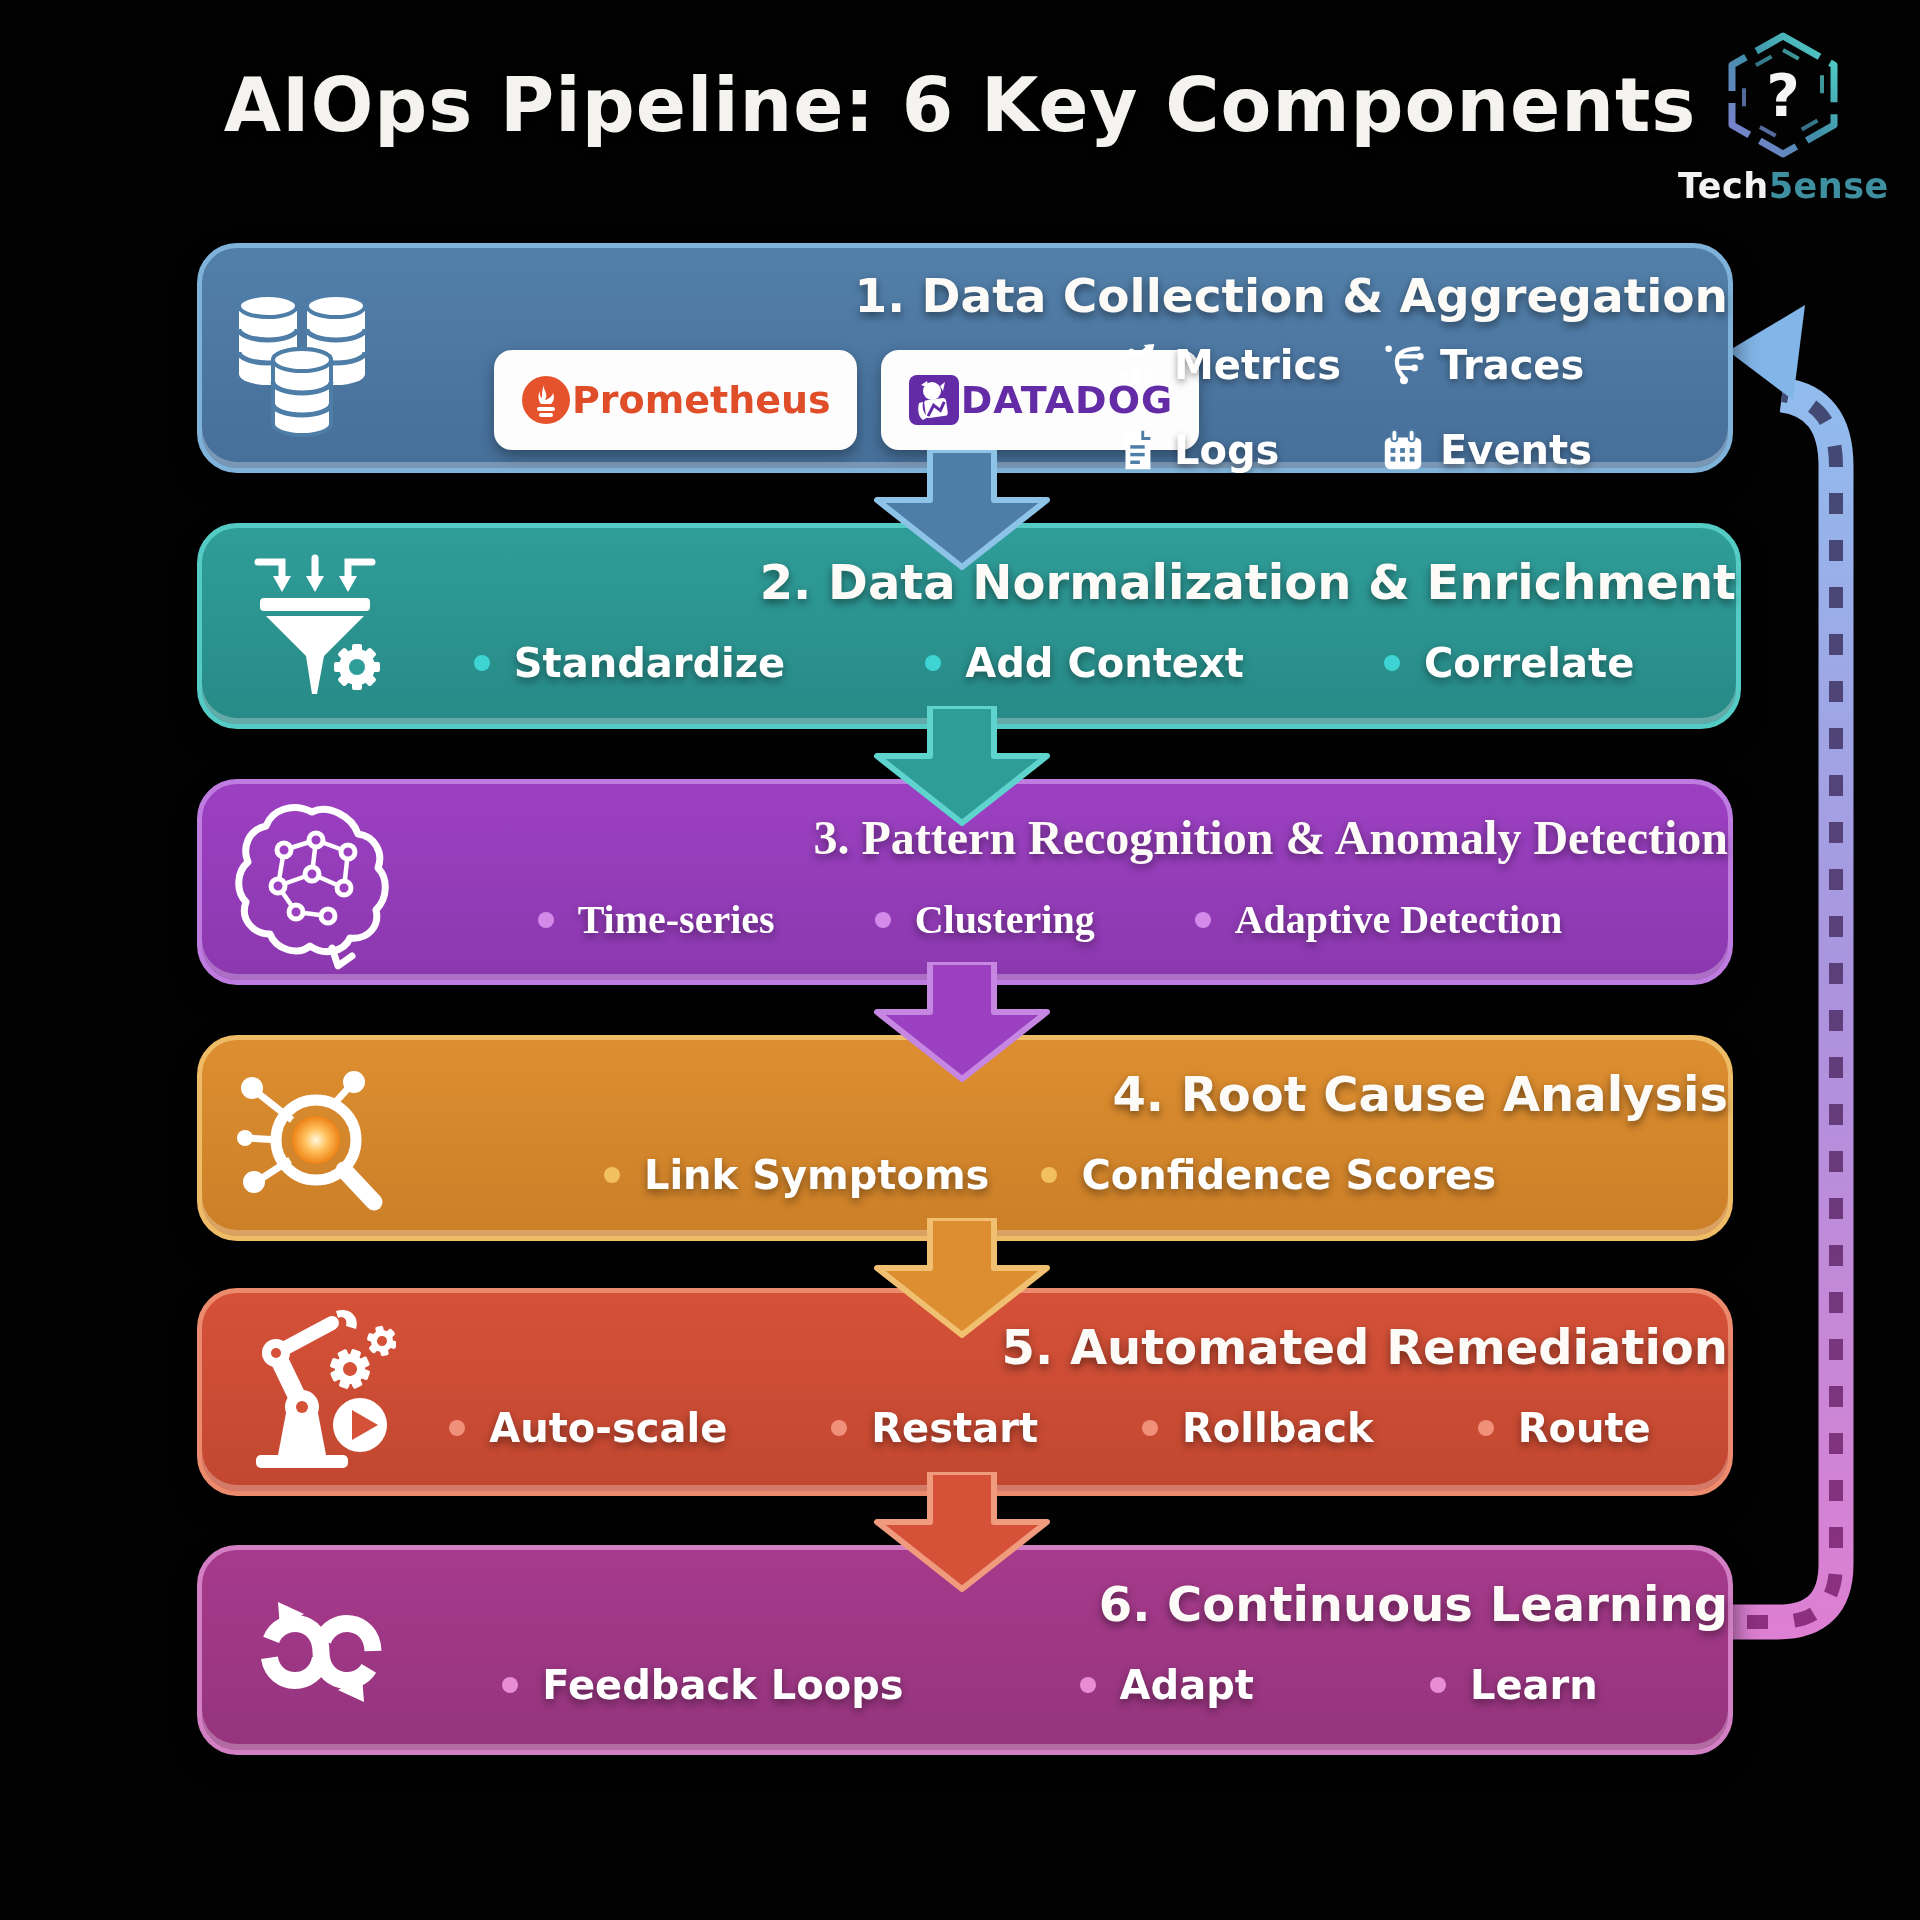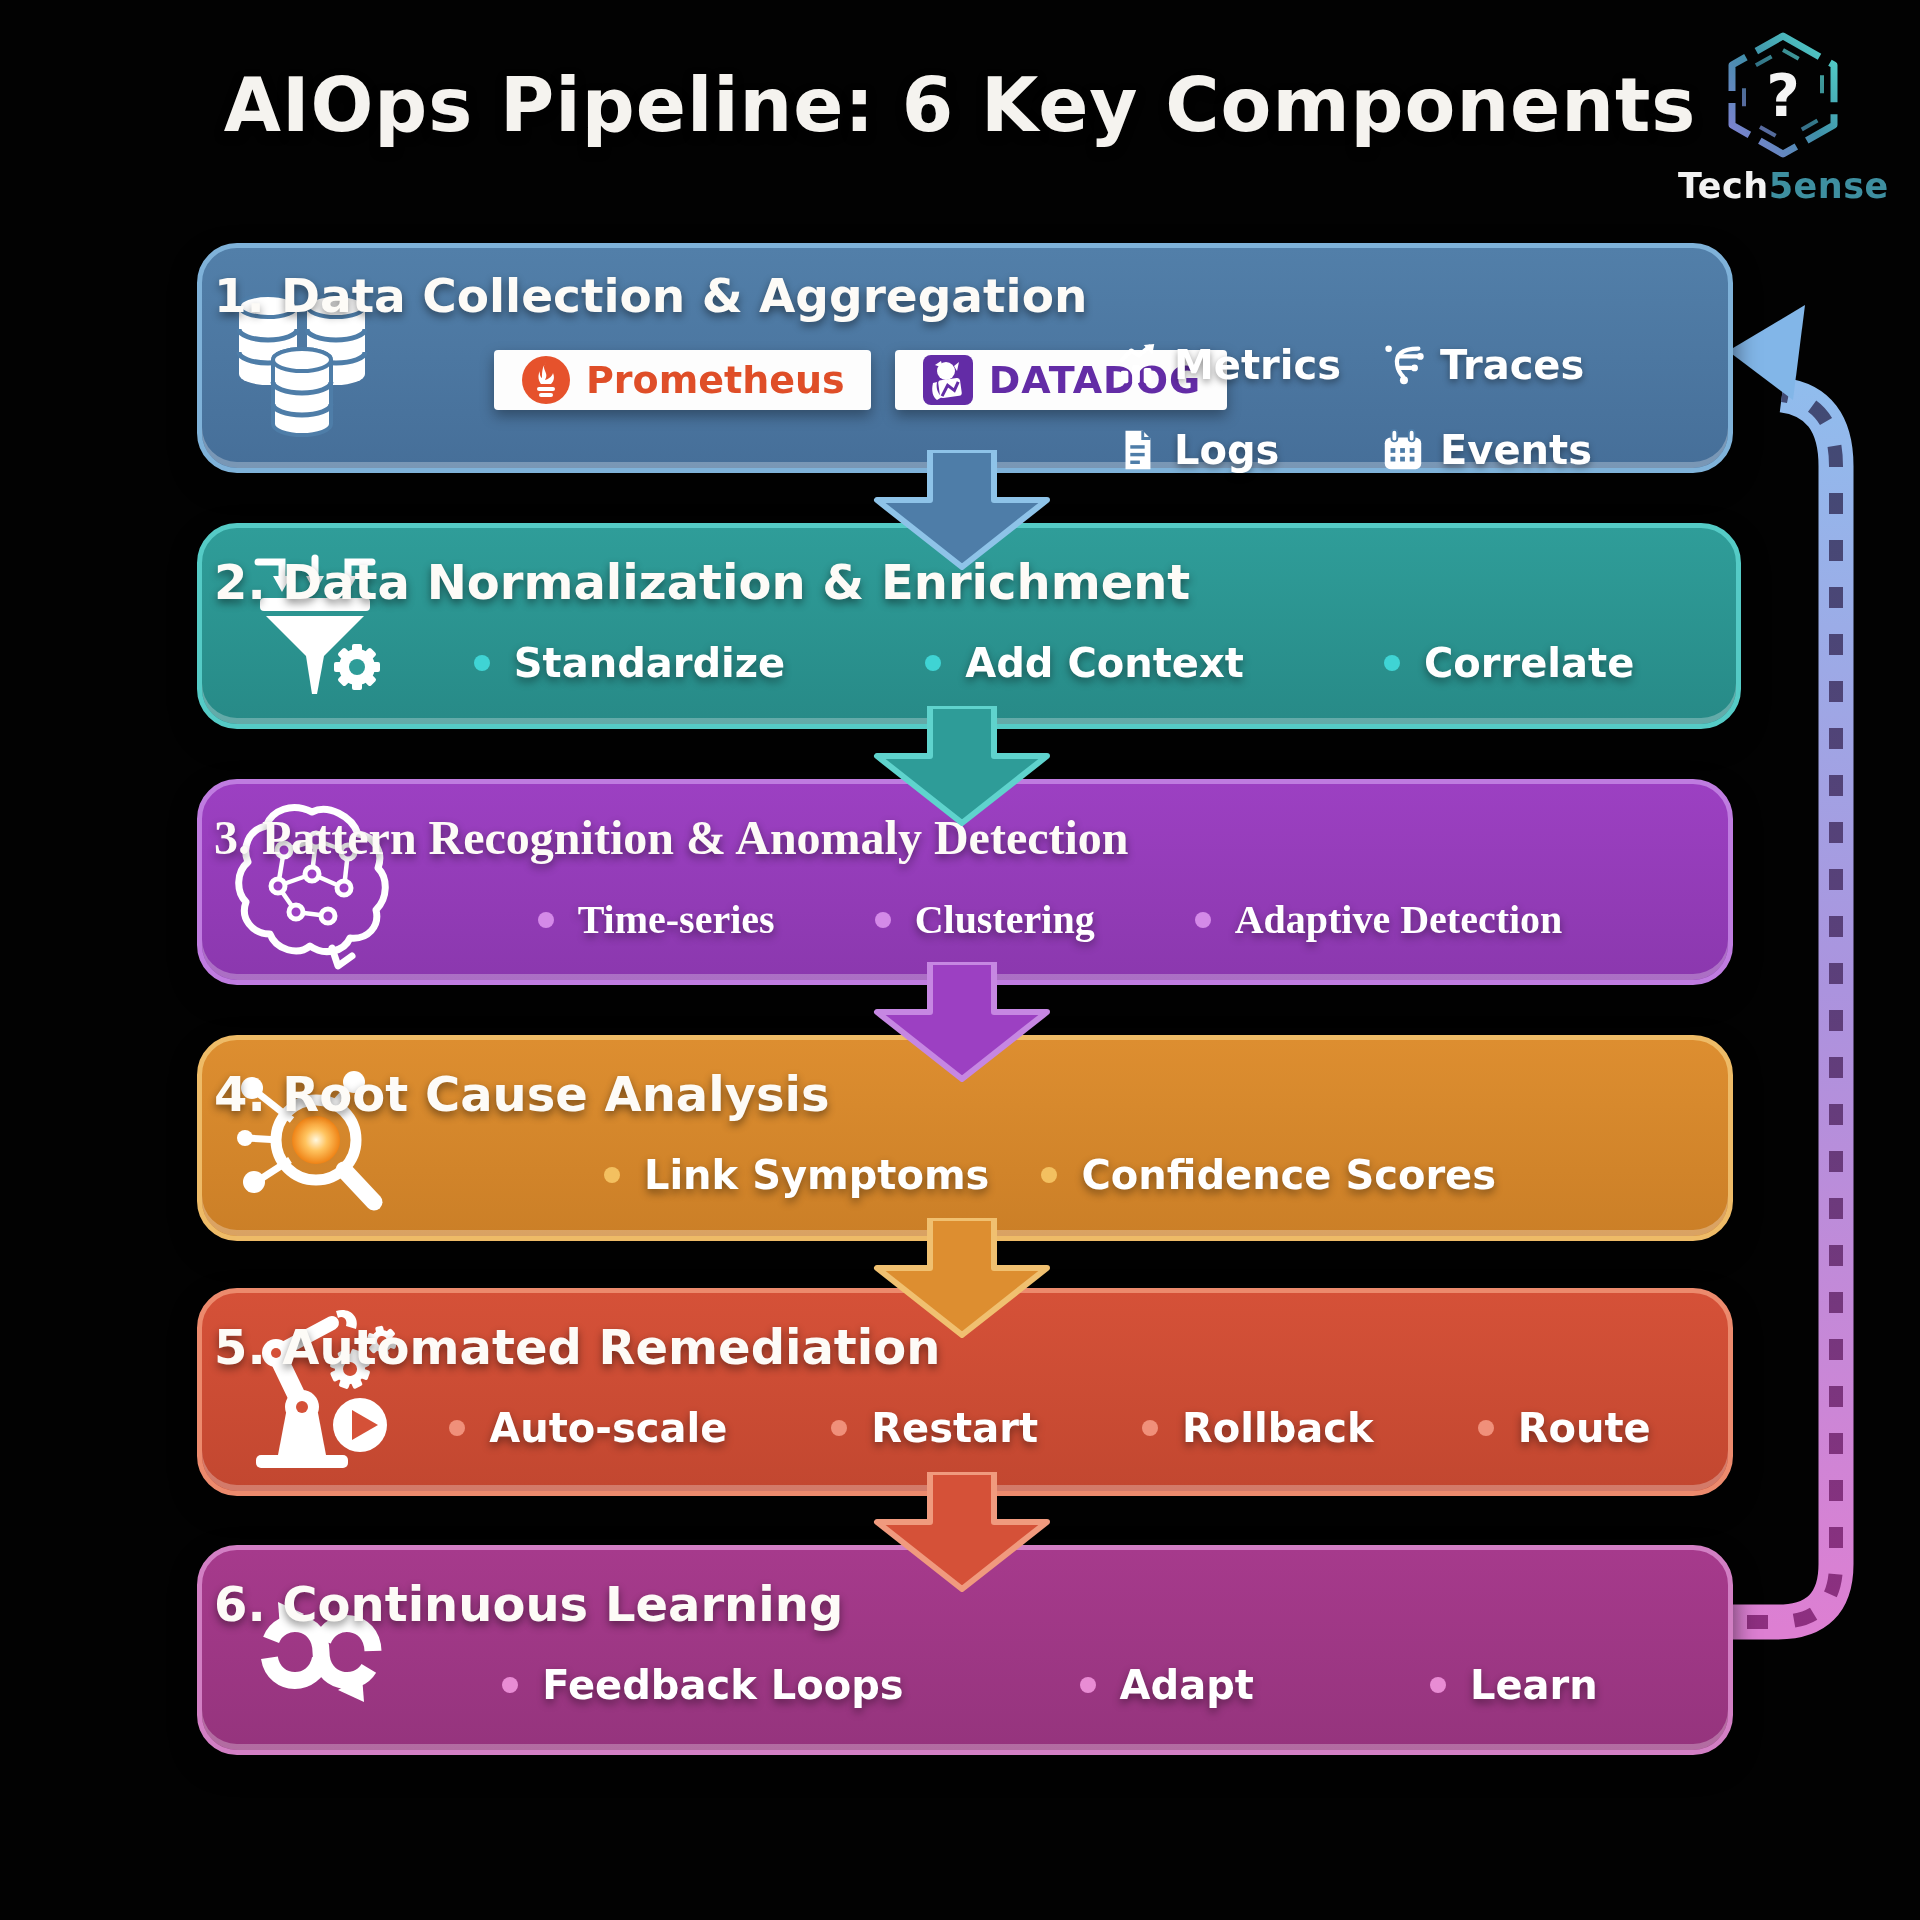--- a/index.html
+++ b/index.html
@@ -17,7 +17,7 @@
   
   .box{position:absolute;left:197px;width:1526px;border-radius:40px;z-index:2;
        box-shadow:0 12px 26px rgba(0,0,0,.6), inset 0 -6px 0 rgba(255,255,255,.28);}
-  .box-title{position:absolute;left:12px;right:0;text-align:left;font-weight:800;color:#fdfbf7;
+  .box-title{position:absolute;left:0;right:0;text-align:right;font-weight:800;color:#fdfbf7;
        text-shadow:0 4px 9px rgba(0,0,0,.45);}
   .box-icon{position:absolute;}
   .b1{top:243px;height:220px;background:linear-gradient(180deg,#527fa9,#466f99);border:5px solid #7fb2d9;}

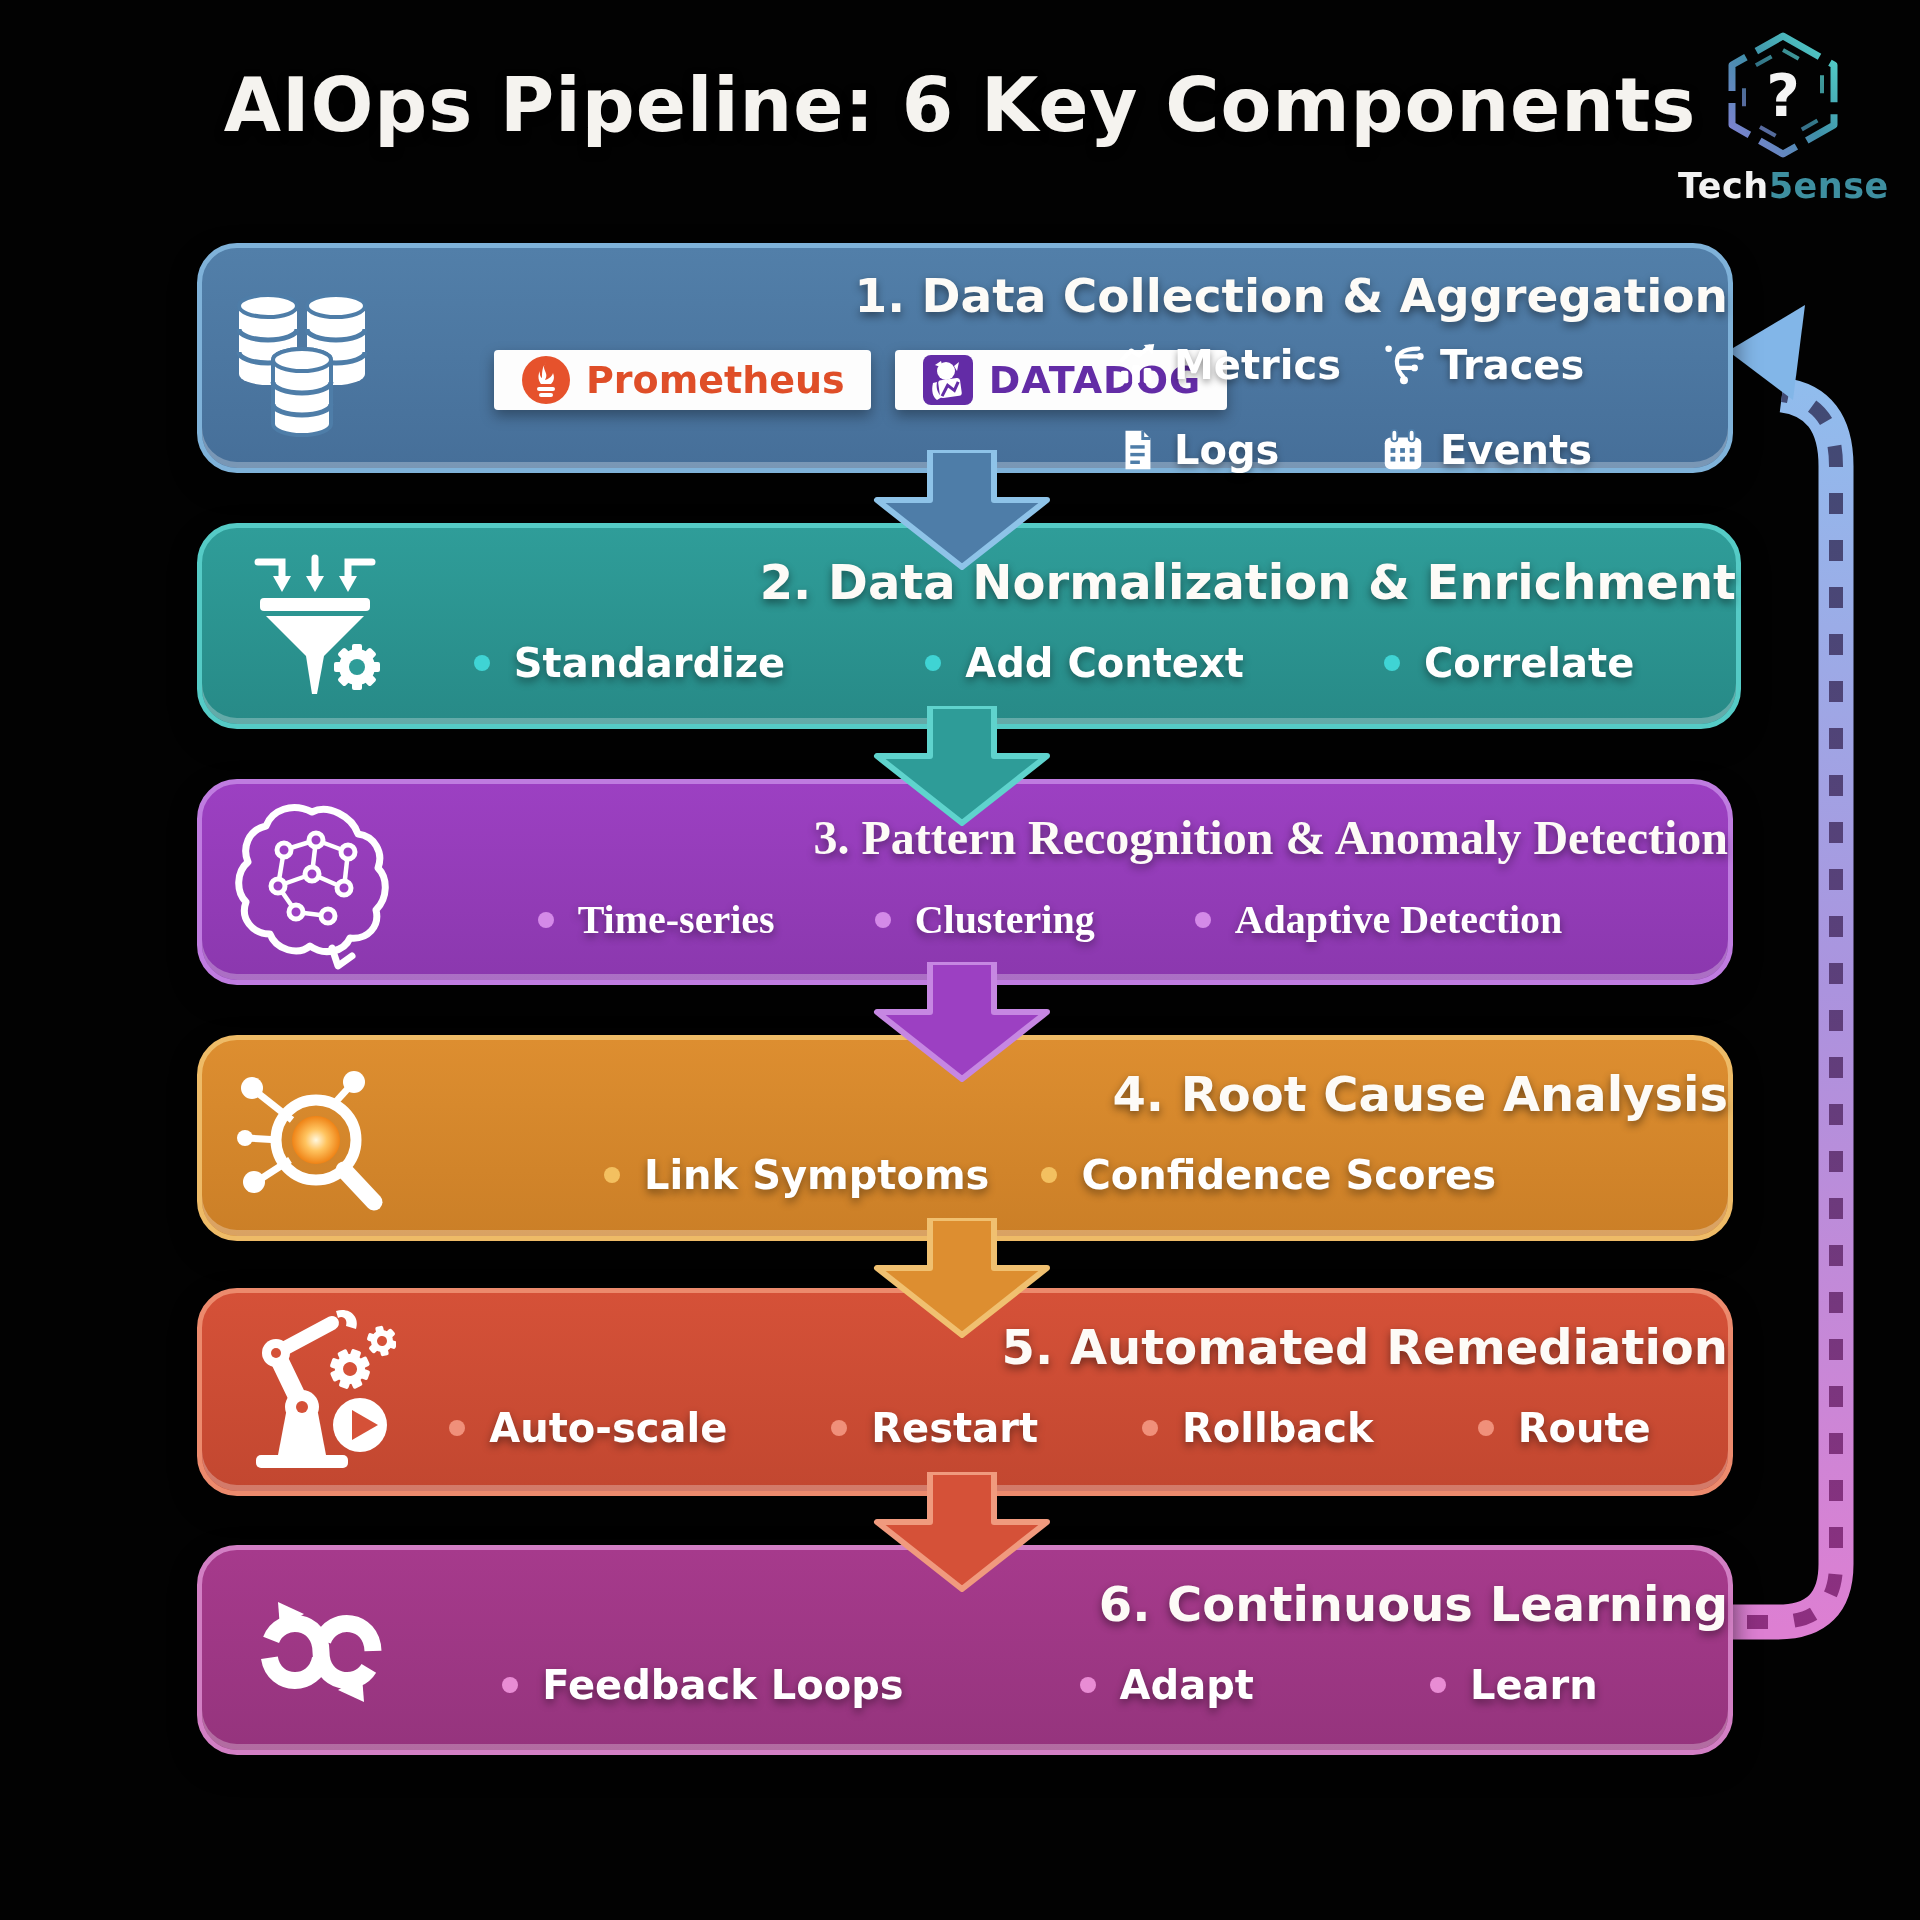--- a/index.html
+++ b/index.html
@@ -39,8 +39,8 @@
   .dot5{background:#f0907a}.dot6{background:#e88cd4}
   
   .badges{position:absolute;left:292px;top:102px;display:flex;gap:24px;}
-  .badge{background:#fdfdfd;border-radius:4px;height:60px;display:flex;align-items:center;
-         gap:14px;padding:0 26px;box-shadow:0 6px 14px rgba(0,0,0,.35);}
+  .badge{background:#fdfdfd;border-radius:18px;height:100px;display:flex;align-items:center;
+         padding:0 26px;box-shadow:0 6px 14px rgba(0,0,0,.35);}
   .badge-prom{color:#df4e28;font-size:38px;font-weight:600;}
   .badge-dd{color:#632ca6;font-size:38px;font-weight:800;letter-spacing:1px;}
   .items{position:absolute;left:912px;top:94px;display:grid;grid-template-columns:auto auto;

